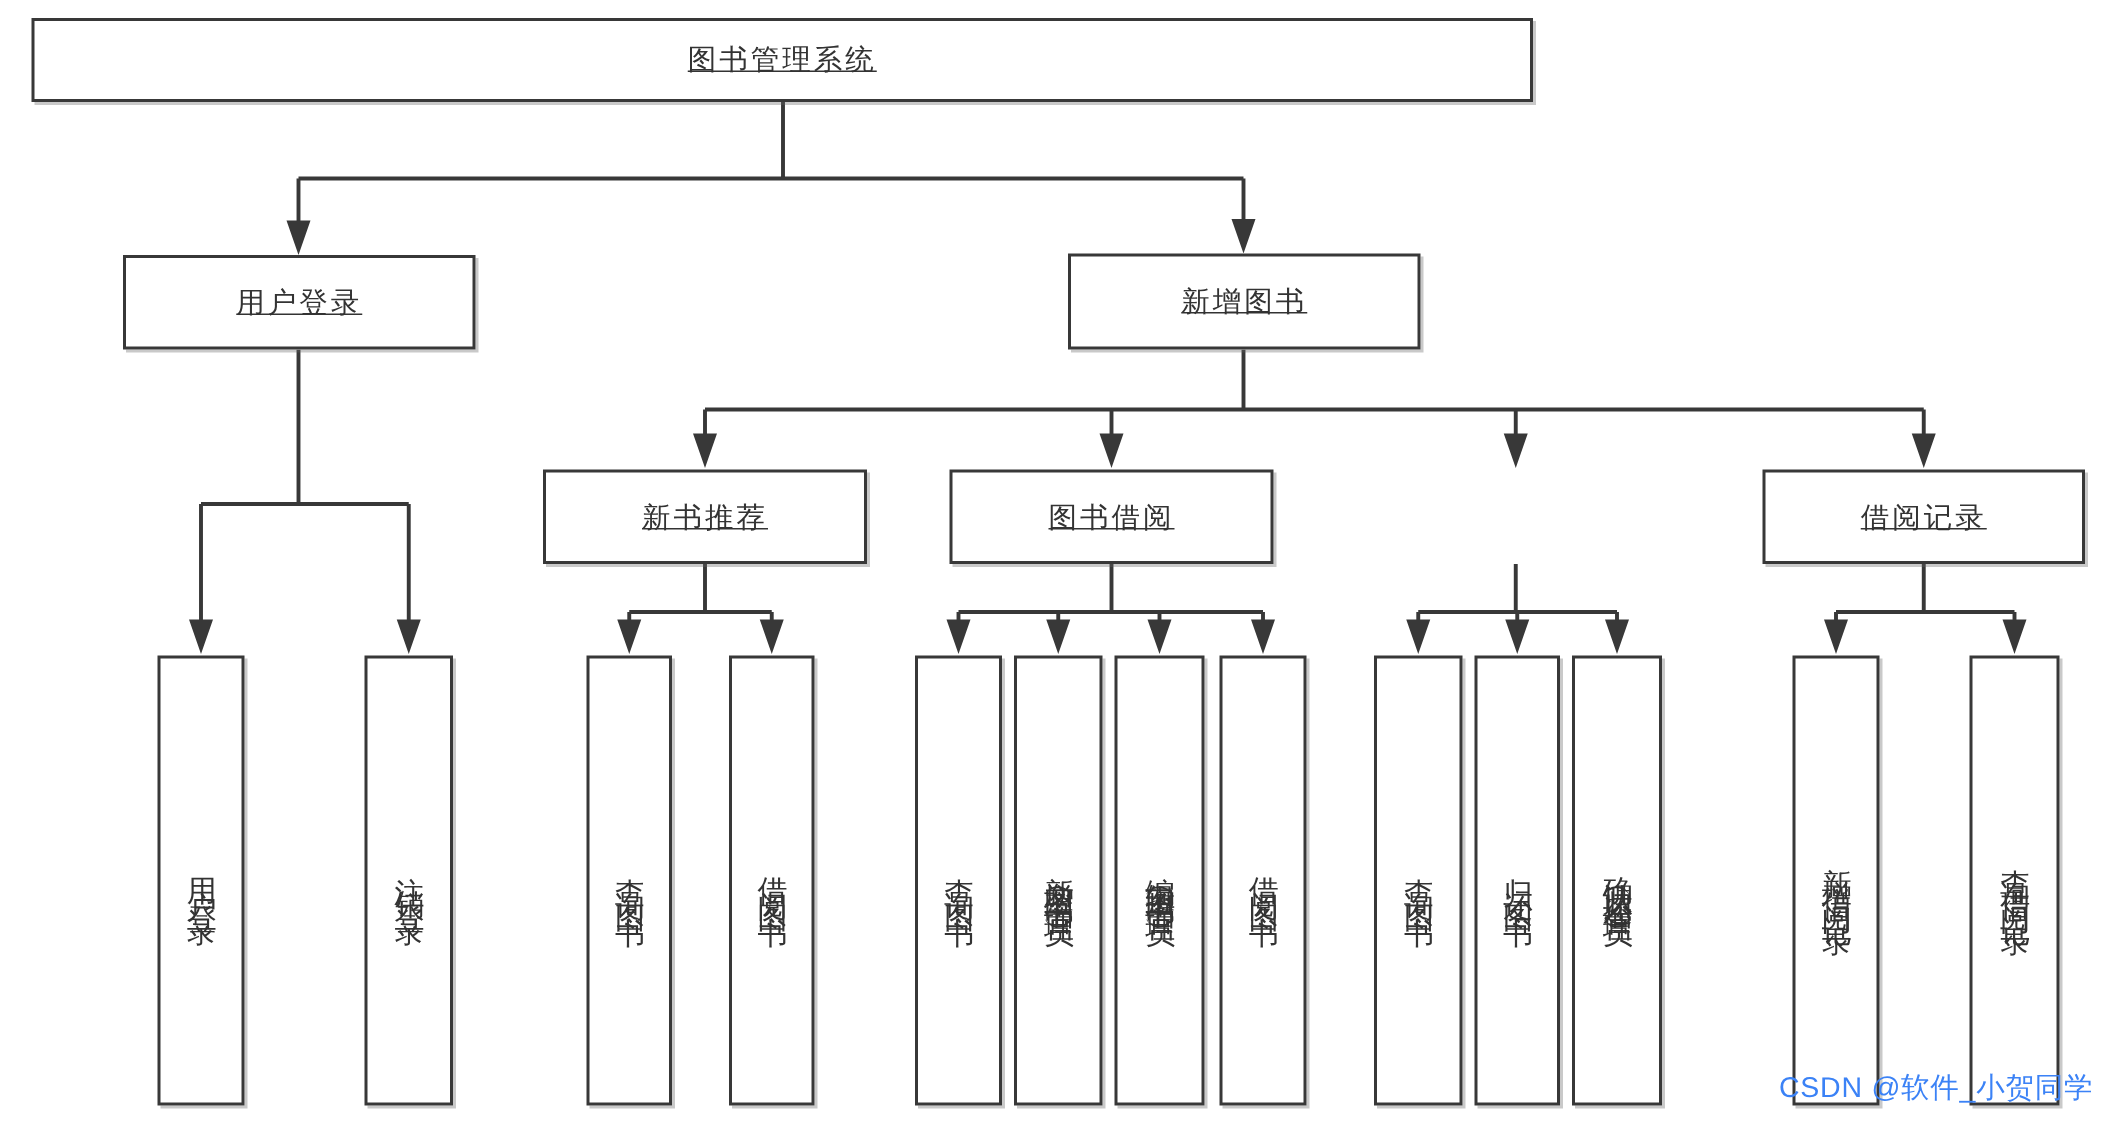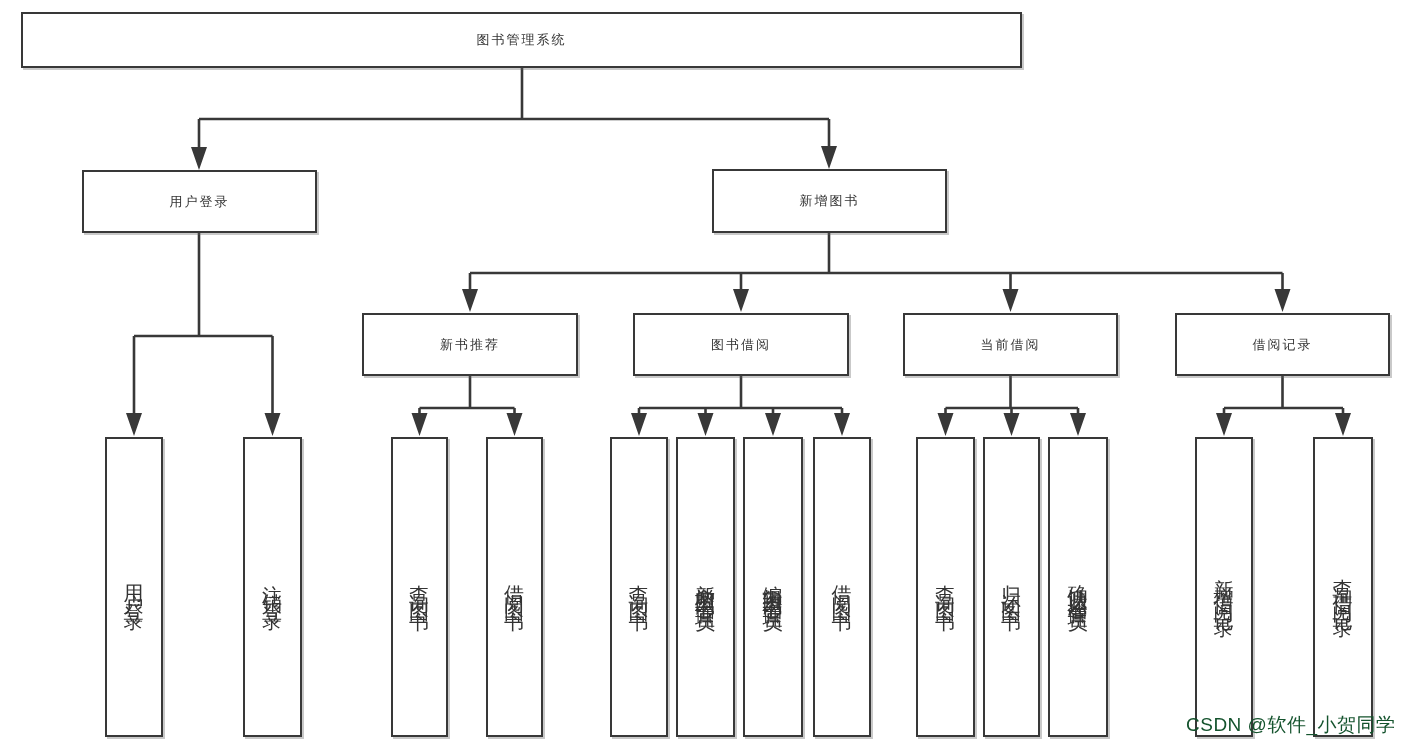--- a/index.html
+++ b/index.html
@@ -36,10 +36,11 @@
     box-shadow: 2px 2px 0 rgba(100,100,100,0.35);
   }
   .hnode span {
-    font-size: 13px;
+    font-size: 19px;
     letter-spacing: 2px;
     color: #333333;
     white-space: nowrap;
+    text-decoration: underline;
   }
   .leaf span {
     writing-mode: vertical-rl;

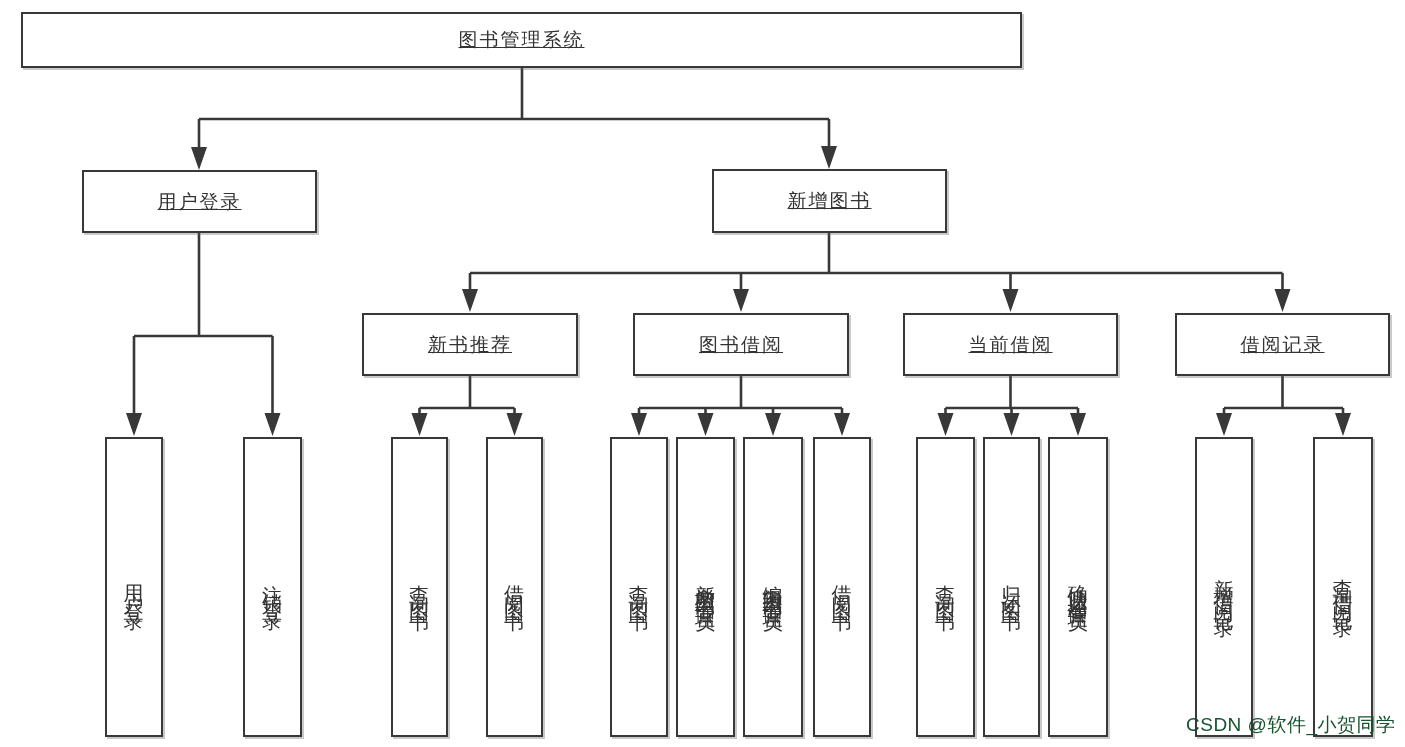--- a/index.html
+++ b/index.html
@@ -117,9 +117,6 @@
   <div class="box hnode" style="left:633px;top:313px;width:216px;height:63px">
     <span>图书借阅</span>
   </div>
-  <div class="box hnode" style="left:903px;top:313px;width:215px;height:63px">
-    <span>当前借阅</span>
-  </div>
   <div class="box hnode" style="left:1175px;top:313px;width:215px;height:63px">
     <span>借阅记录</span>
   </div>

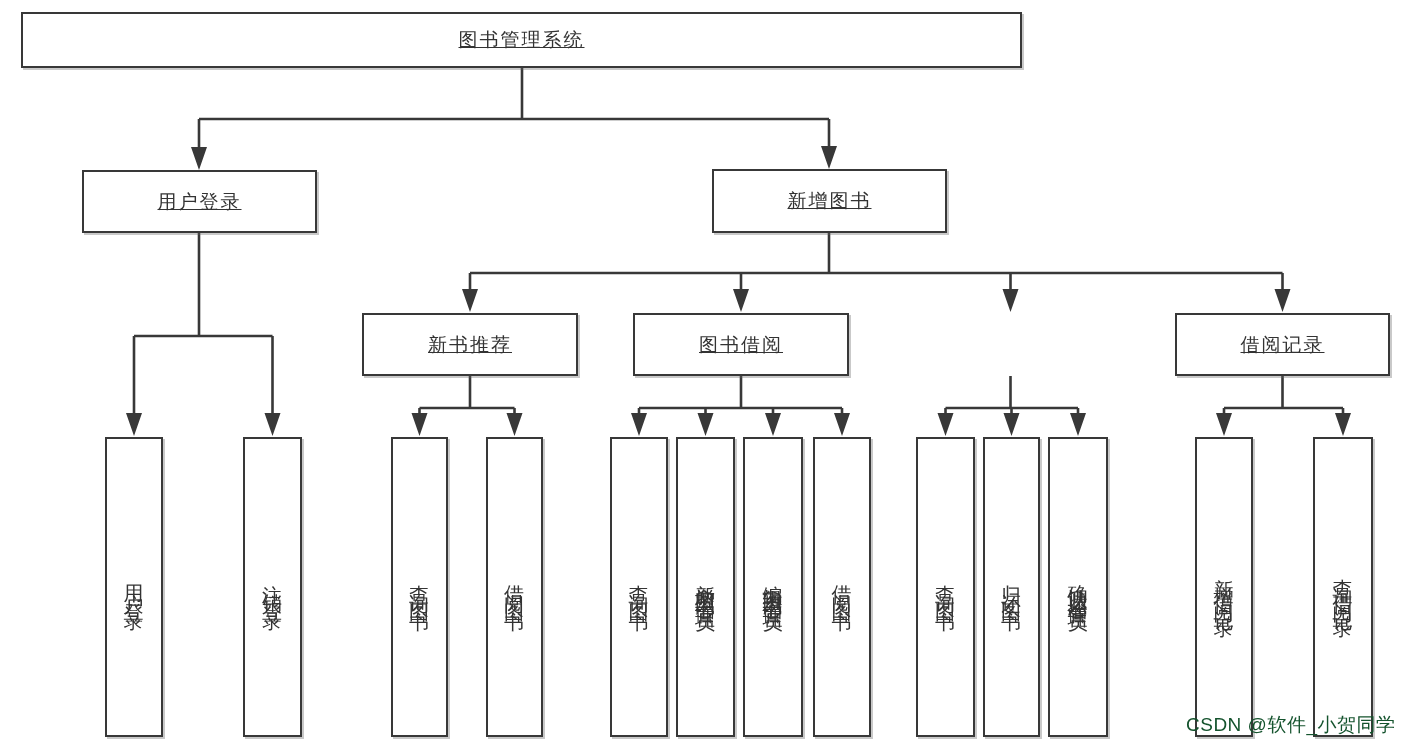--- a/index.html
+++ b/index.html
@@ -57,7 +57,7 @@
     left: 1186px;
     top: 712px;
     font-size: 19px;
-    color: #14532d;
+    color: #3b82f6;
     letter-spacing: 0.5px;
     white-space: nowrap;
     z-index: 5;

